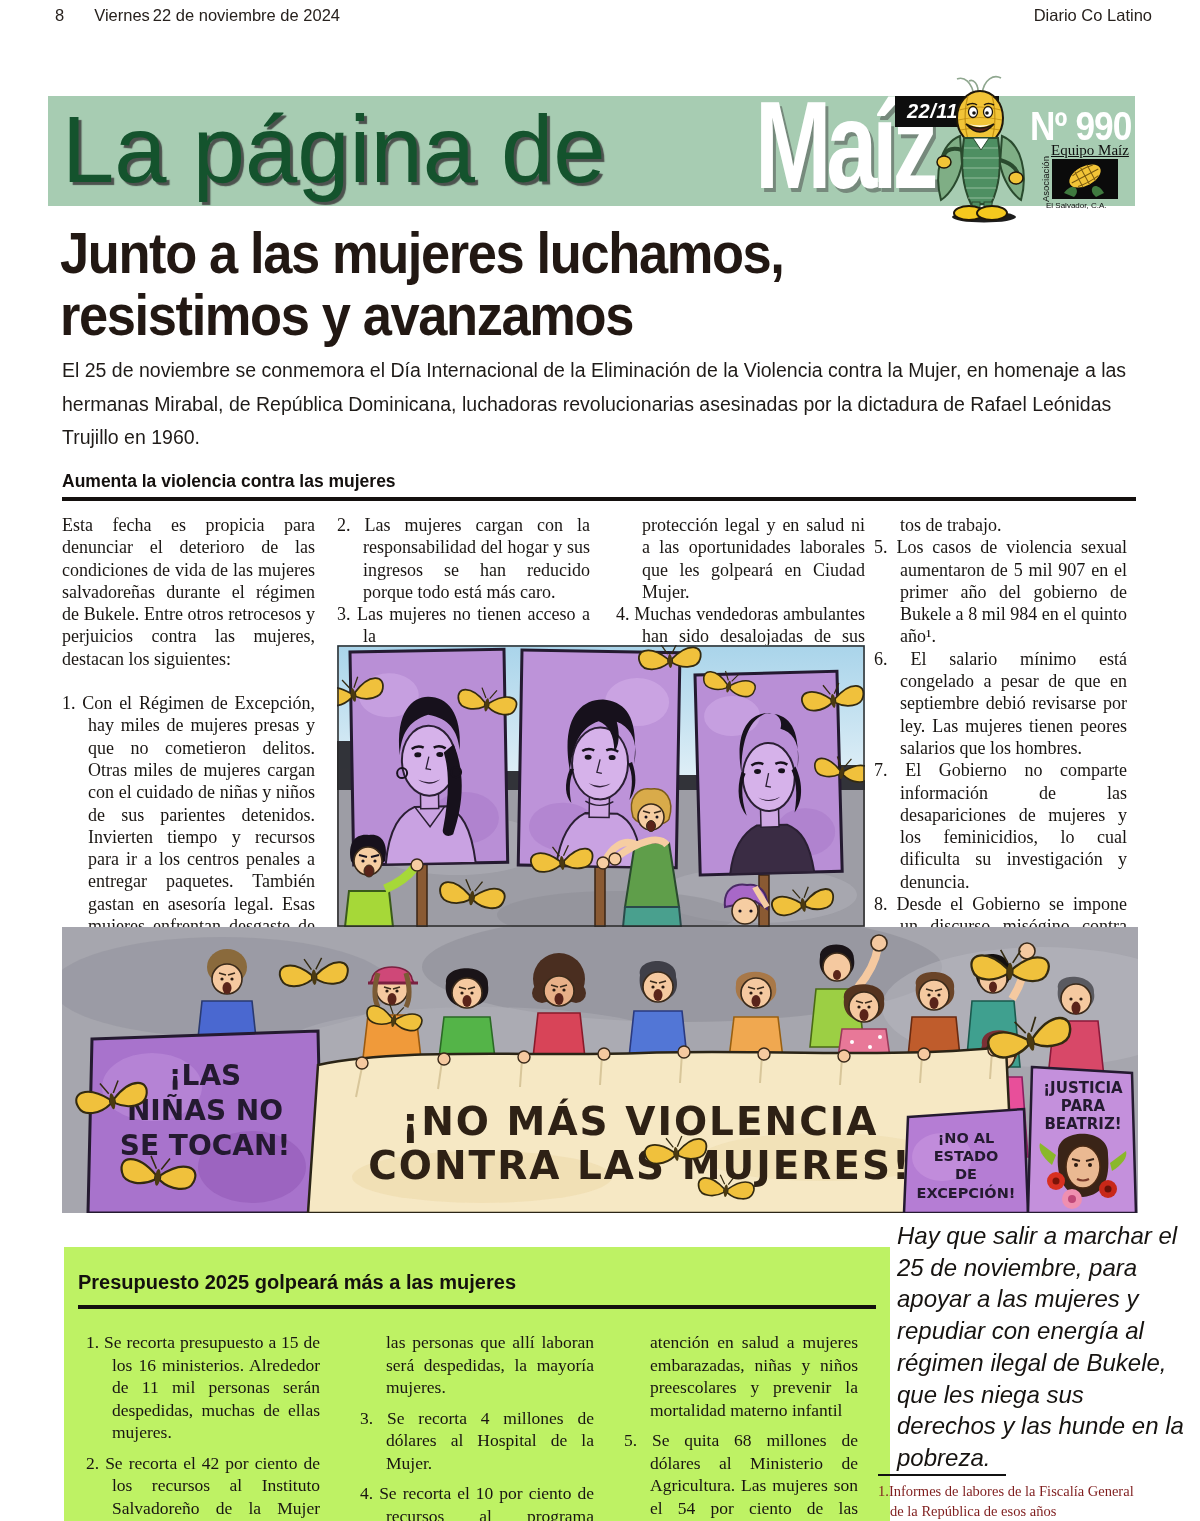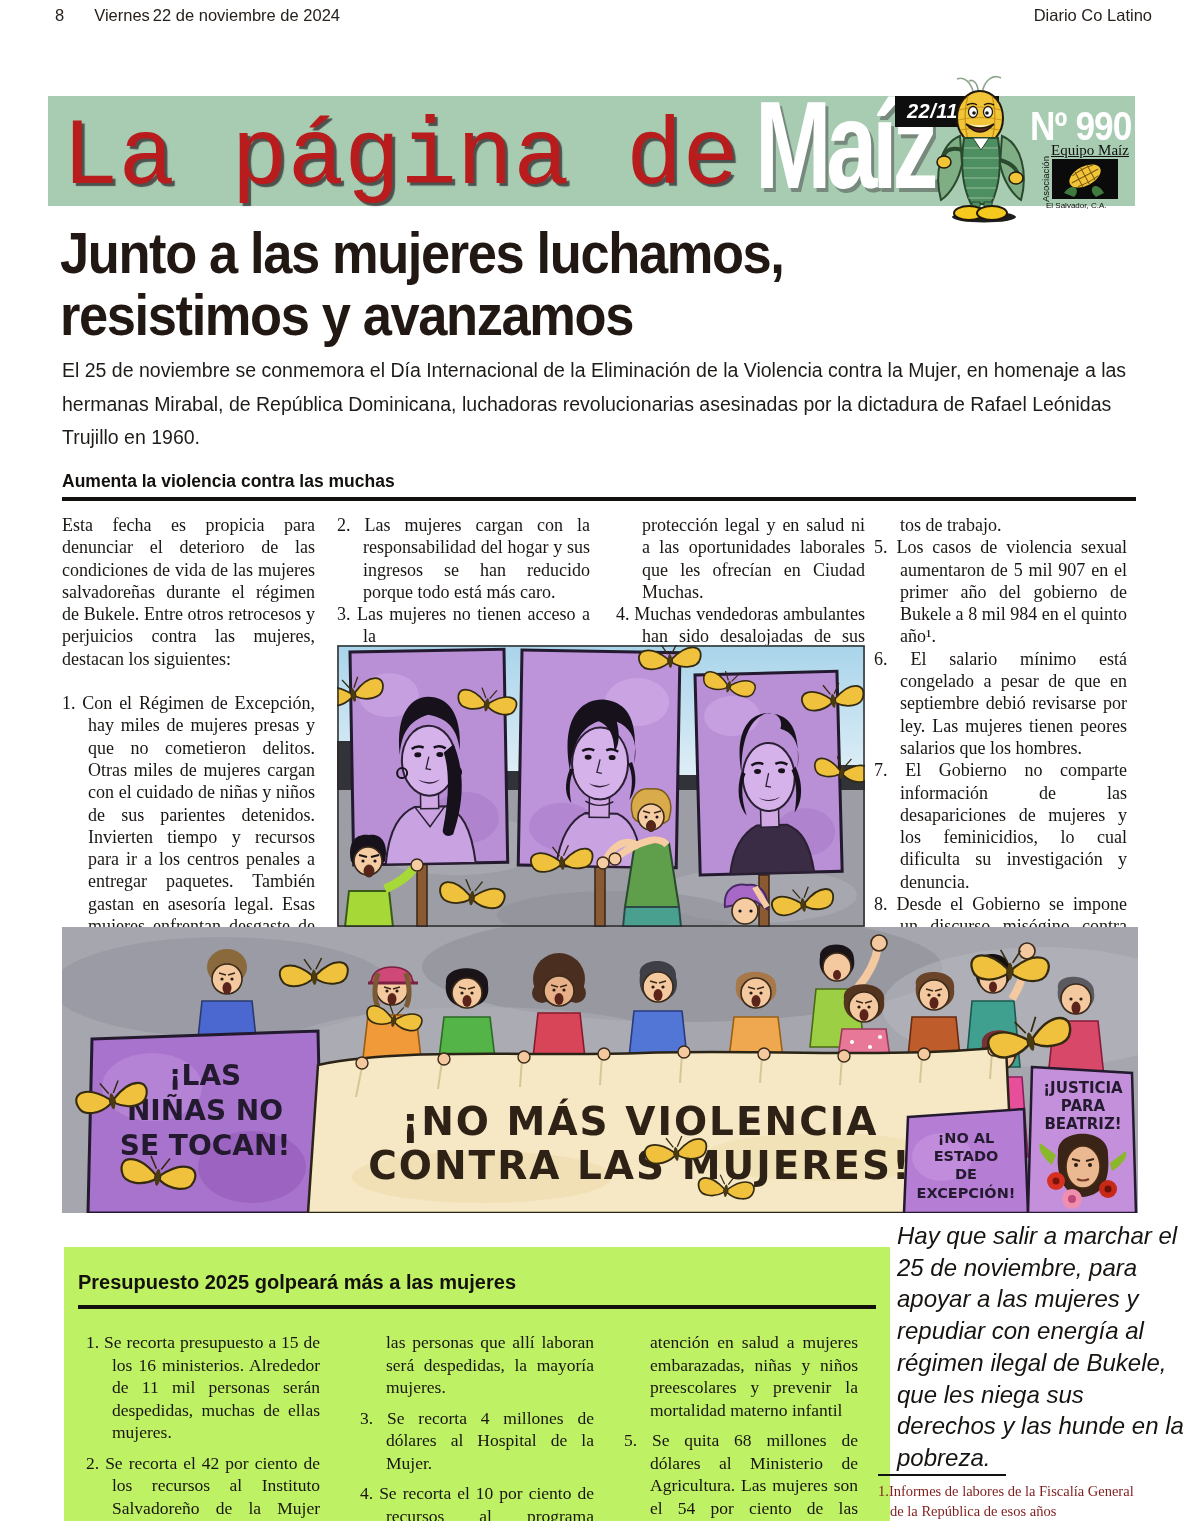--- a/index.html
+++ b/index.html
@@ -14,8 +14,8 @@
 
   
   .masthead{position:absolute;left:48px;top:96px;width:1087px;height:110px;background:#a7ccb2;}
-  .lp{position:absolute;left:14px;top:4px;font-family:Liberation Mono, monospace;font-size:94px;line-height:100px;
-      color:#b91c1c;text-shadow:3px 3px 1px rgba(60,60,60,.85);white-space:nowrap;margin-top:8px;}
+  .lp{position:absolute;left:14px;top:4px;font-family:Liberation Sans, sans-serif;font-size:94px;line-height:100px;
+      color:#14532d;text-shadow:3px 3px 1px rgba(60,60,60,.85);white-space:nowrap;}
   .maiz{position:absolute;left:707px;top:-16px;font-size:124px;line-height:130px;font-weight:bold;
         letter-spacing:-7px;color:#fff;transform:scaleX(.74);transform-origin:left top;
         text-shadow:4px 4px 0 rgba(70,70,70,.5);white-space:nowrap;}

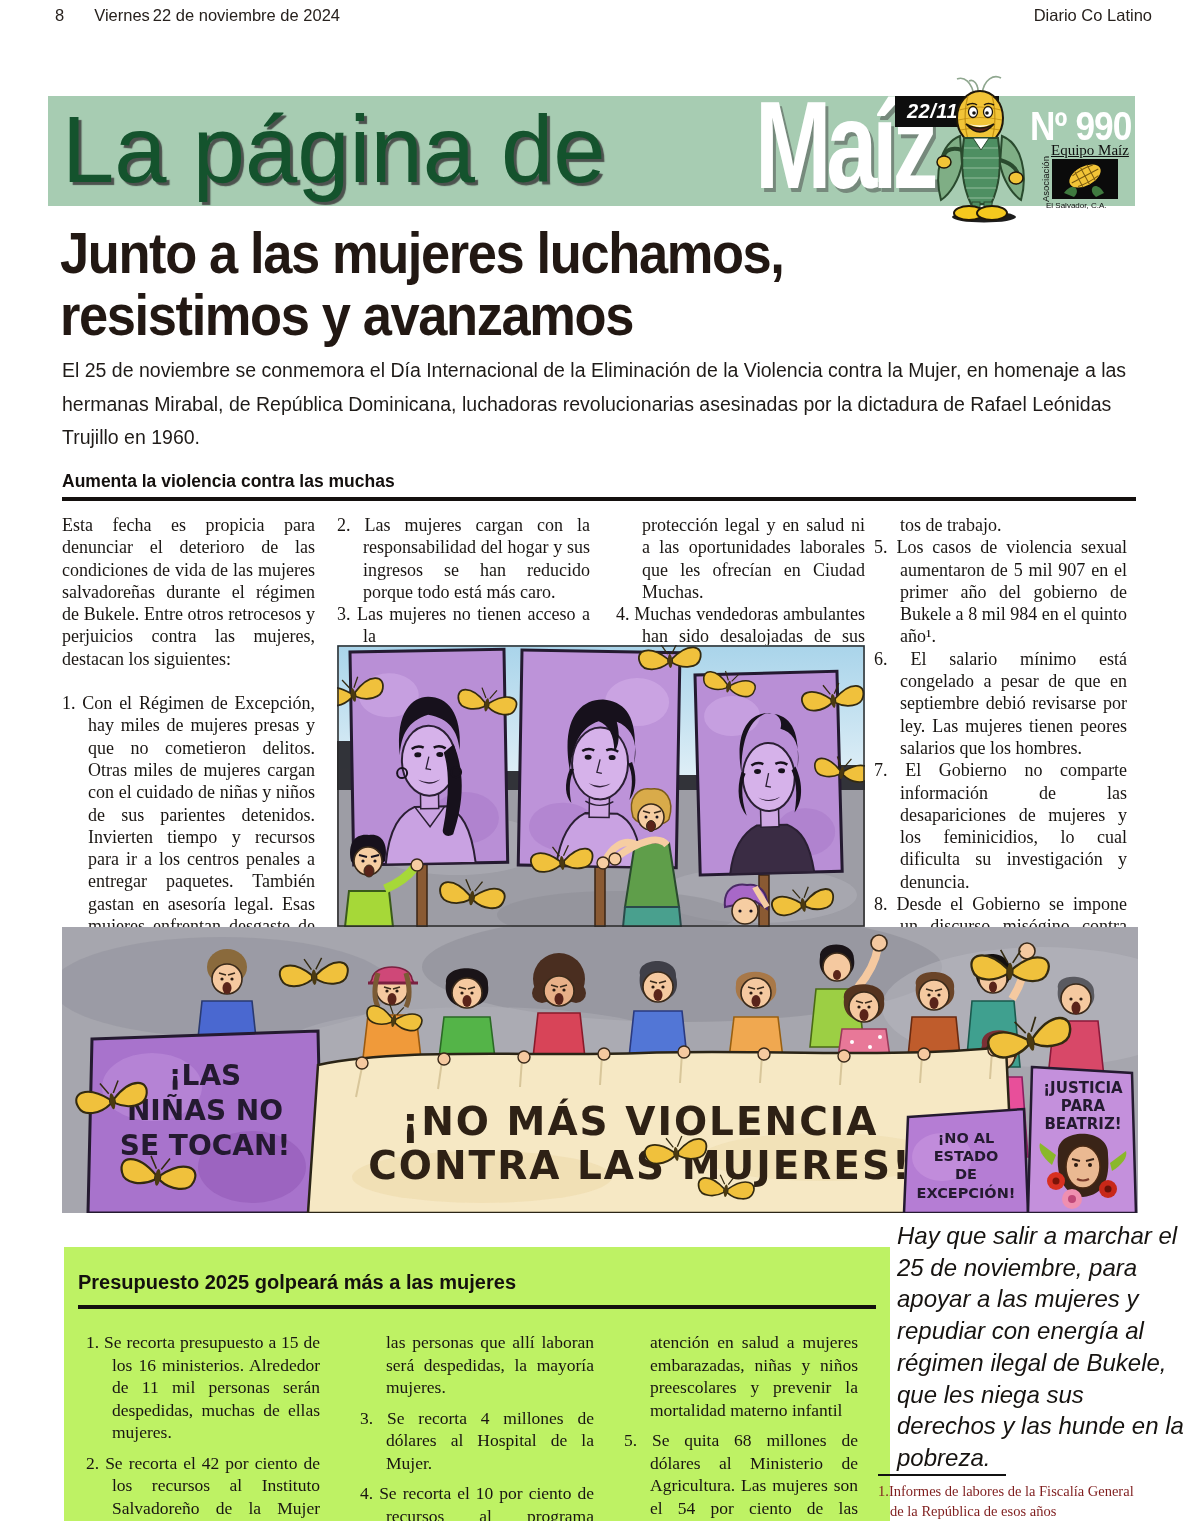--- a/index.html
+++ b/index.html
@@ -145,7 +145,7 @@
 
   <div class="intro">El 25 de noviembre se conmemora el Día Internacional de la Eliminación de la Violencia contra la Mujer, en homenaje a las hermanas Mirabal, de República Dominicana, luchadoras revolucionarias asesinadas por la dictadura de Rafael Leónidas Trujillo en 1960.</div>
 
-  <div class="sec1head">Aumenta la violencia contra las muchas</div>
+  <div class="sec1head">Aumenta la violencia contra las mujeres</div>
   <div class="rule r1"></div>
 
   <div class="col c1">

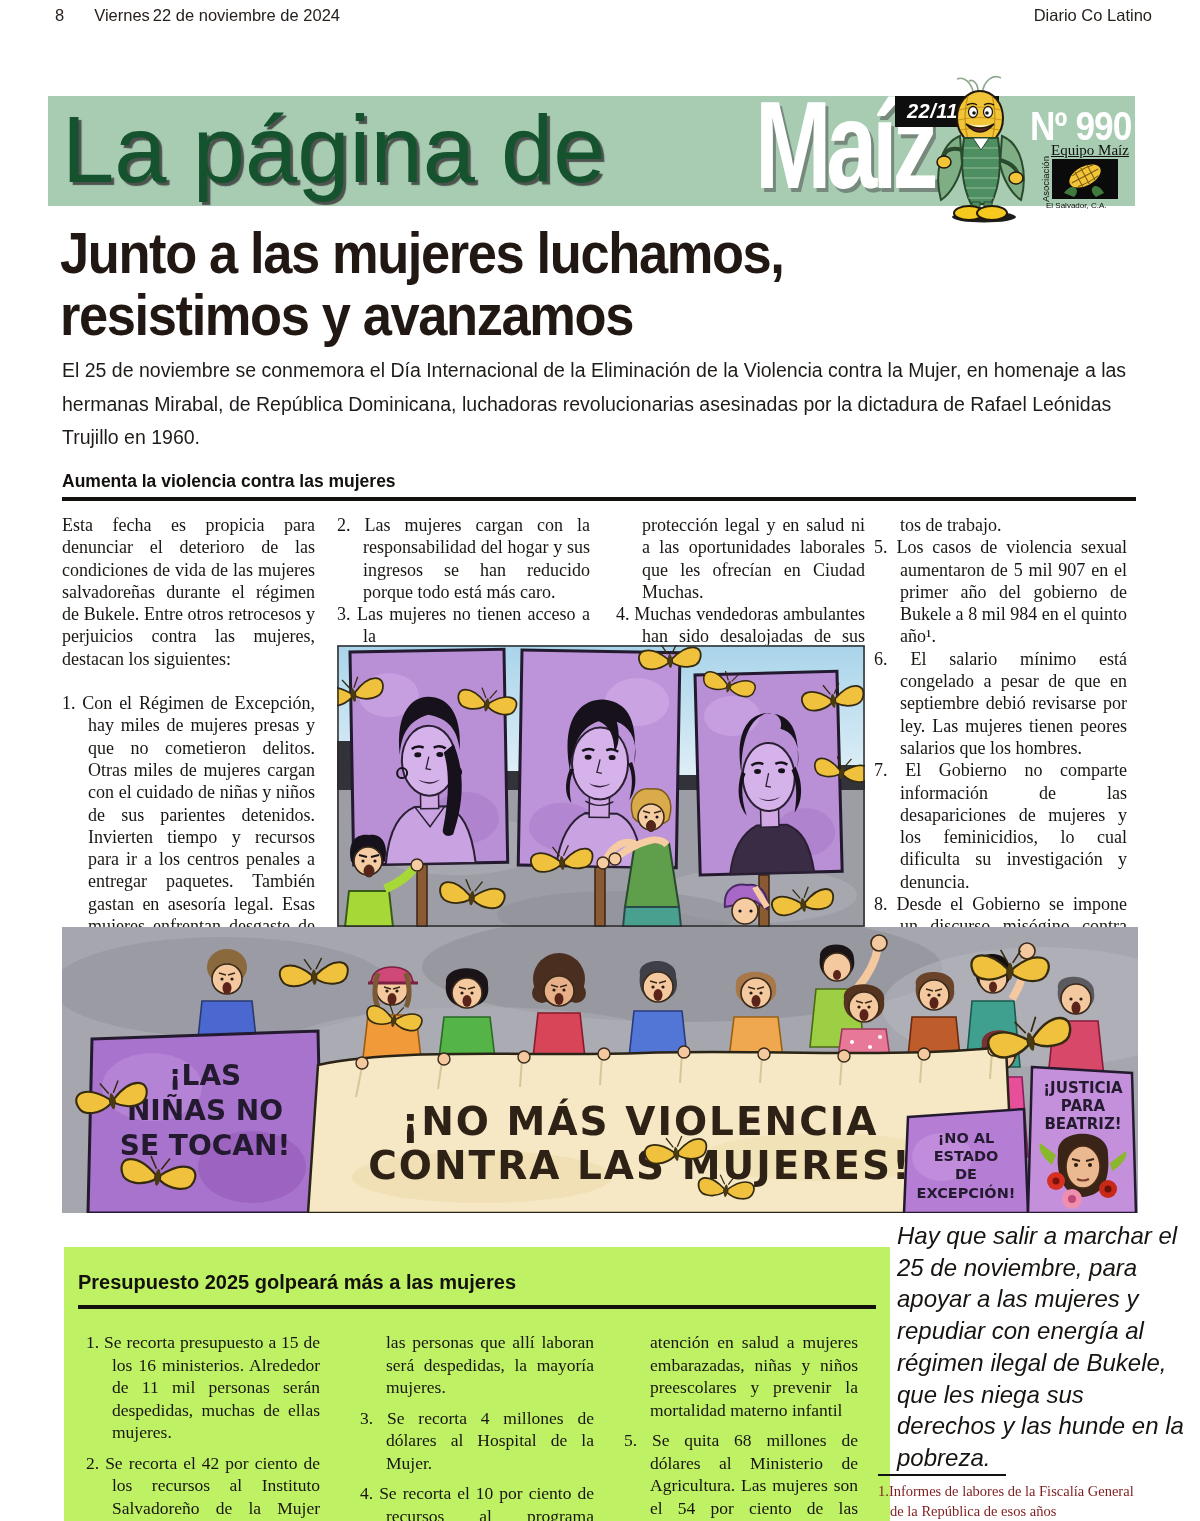--- a/index.html
+++ b/index.html
@@ -157,7 +157,7 @@
     <p class="num">3. Las mujeres no tienen acceso a la</p>
   </div>
   <div class="col c3">
-    <p class="cont">protección legal y en salud ni a las oportunidades laborales que les ofrecían en Ciudad Muchas.</p>
+    <p class="cont">protección legal y en salud ni a las oportunidades laborales que les golpeará en Ciudad Mujer.</p>
     <p class="num">4. Muchas vendedoras ambulantes han sido desalojadas de sus pues-</p>
   </div>
   <div class="col c4">

